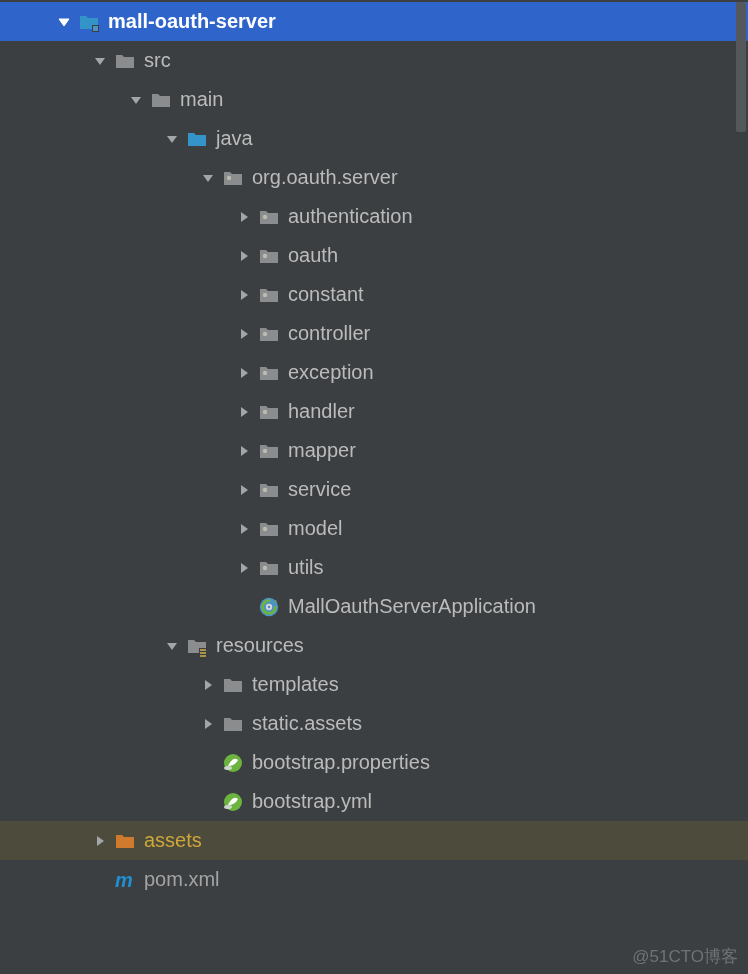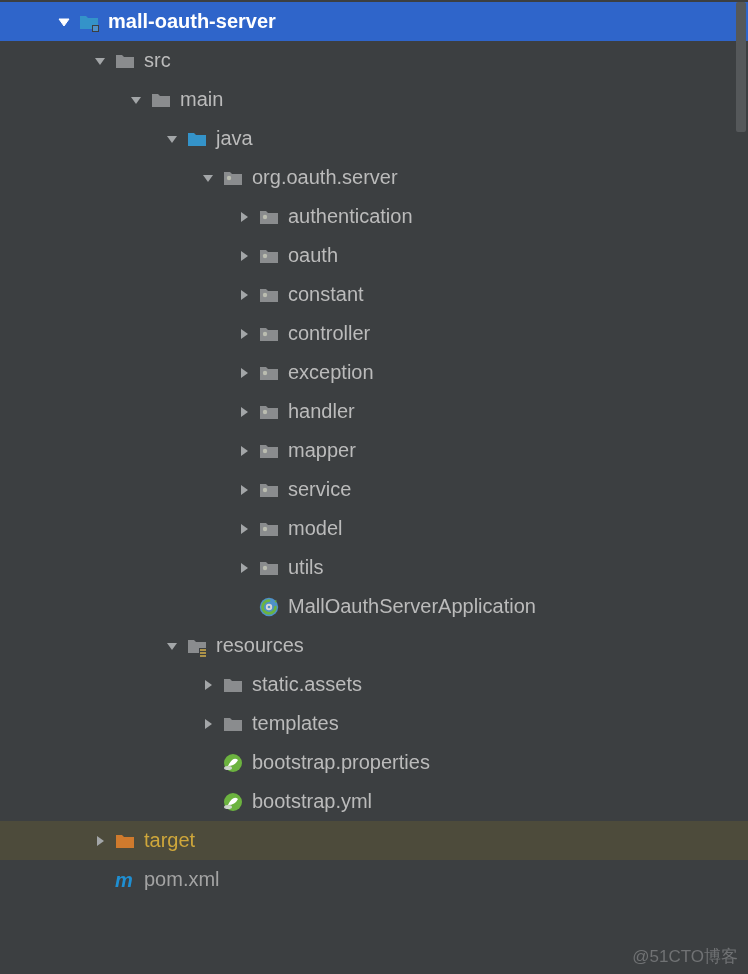--- a/index.html
+++ b/index.html
@@ -357,21 +357,21 @@
     <path d="M2 5 L8 5 L10 7 L20 7 L20 18 L2 18 Z" fill="#8a8c8e"></path>
         </svg>
       </span>
+      <span class="label">templates</span>
+    </div>
+    <div class="row">
+      <span class="indent" style="width: 198px;"></span>
+      <span class="arrow ">
+        <svg width="14" height="14" viewBox="0 0 14 14">
+          <path d="M4 2 L11 7 L4 12 Z" fill="#a3a6a8"></path>
+        </svg>
+      </span>
+      <span class="icon">
+        <svg width="22" height="22" viewBox="0 0 22 22">
+    <path d="M2 5 L8 5 L10 7 L20 7 L20 18 L2 18 Z" fill="#8a8c8e"></path>
+        </svg>
+      </span>
       <span class="label">static.assets</span>
-    </div>
-    <div class="row">
-      <span class="indent" style="width: 198px;"></span>
-      <span class="arrow ">
-        <svg width="14" height="14" viewBox="0 0 14 14">
-          <path d="M4 2 L11 7 L4 12 Z" fill="#a3a6a8"></path>
-        </svg>
-      </span>
-      <span class="icon">
-        <svg width="22" height="22" viewBox="0 0 22 22">
-    <path d="M2 5 L8 5 L10 7 L20 7 L20 18 L2 18 Z" fill="#8a8c8e"></path>
-        </svg>
-      </span>
-      <span class="label">templates</span>
     </div>
     <div class="row">
       <span class="indent" style="width: 198px;"></span>

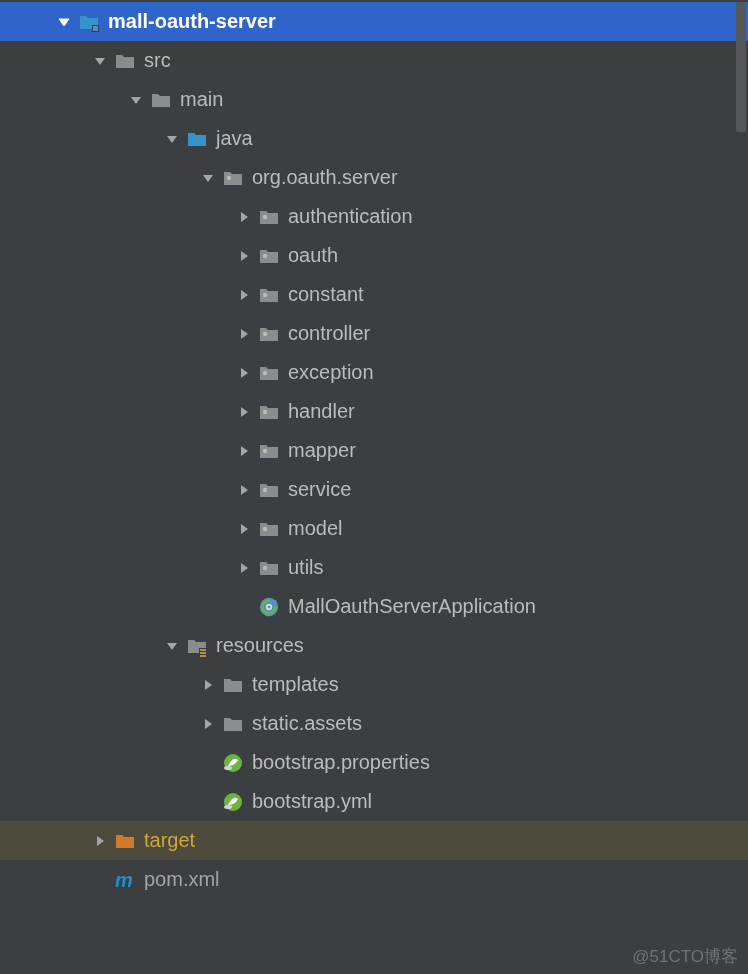--- a/index.html
+++ b/index.html
@@ -409,7 +409,7 @@
     <path d="M2 5 L8 5 L10 7 L20 7 L20 18 L2 18 Z" fill="#cf7a2d"></path>
         </svg>
       </span>
-      <span class="label target">target</span>
+      <span class="label target">assets</span>
     </div>
     <div class="row">
       <span class="indent" style="width: 90px;"></span>

